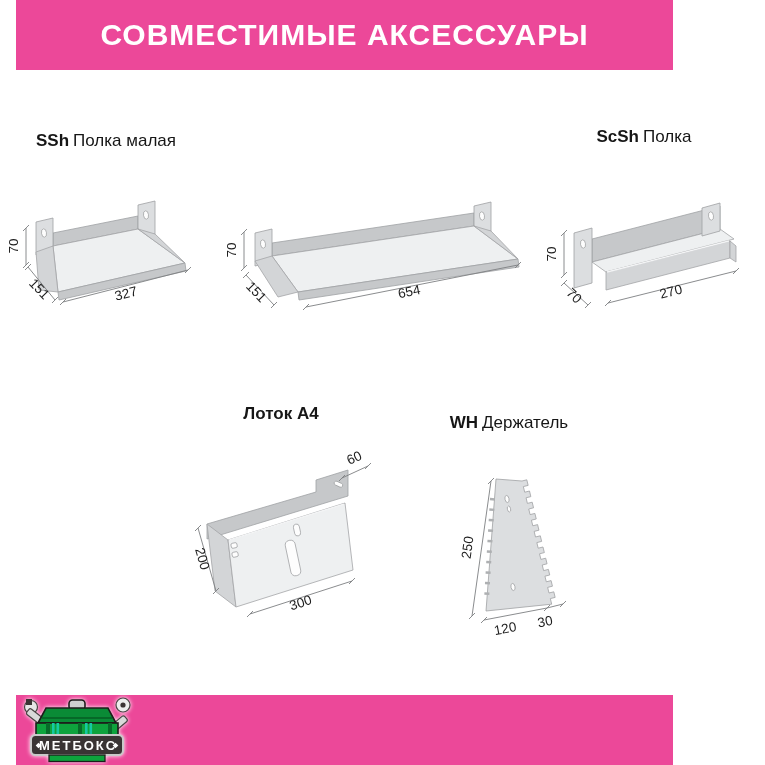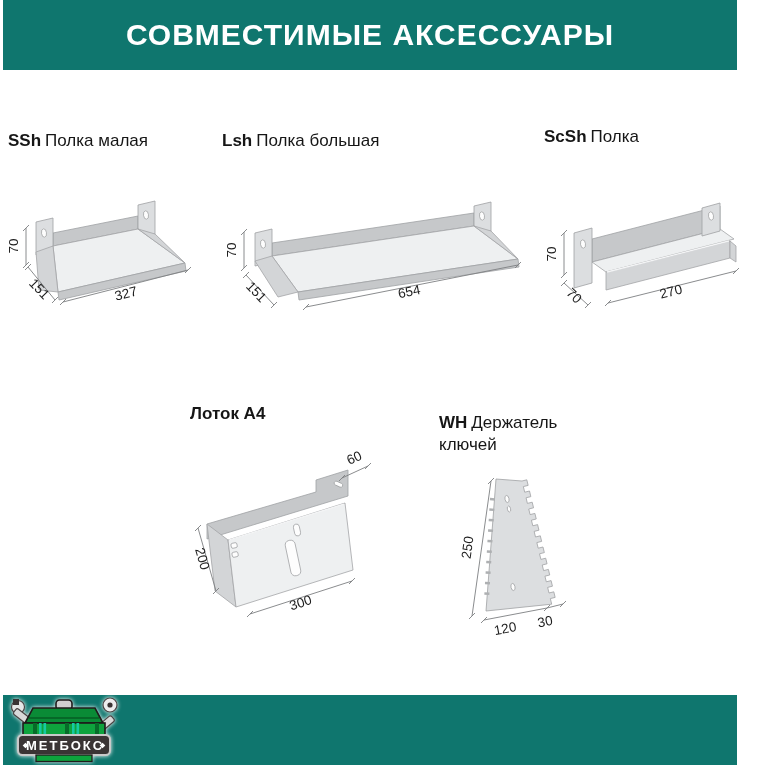--- a/index.html
+++ b/index.html
@@ -6,7 +6,7 @@
   .page{position:relative;width:765px;height:765px;background:#ffffff;overflow:hidden;
         font-family:"Liberation Sans",sans-serif;}
   
-  .bar{position:absolute;left:3px;width:734px;background:#0f766e;}
+  .bar{position:absolute;left:16px;width:657px;background:#ec4899;}
   .header-bar{top:0;height:70px;display:flex;align-items:center;justify-content:center;}
   .footer-bar{top:695px;height:70px;}
   .page-title{color:#ffffff;font-size:30px;font-weight:bold;letter-spacing:1px;margin:0;}

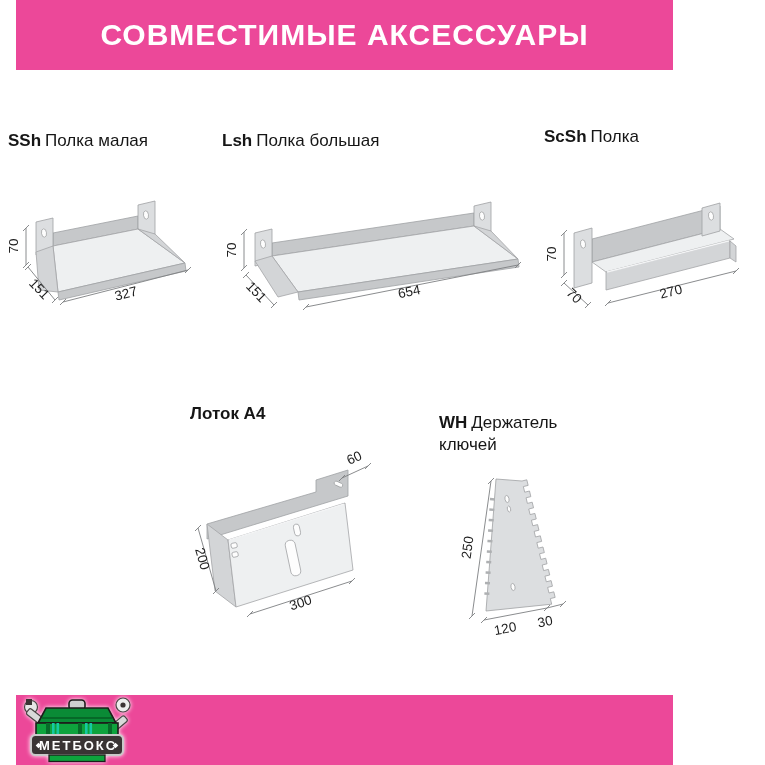--- a/index.html
+++ b/index.html
@@ -12,7 +12,7 @@
   .page-title{color:#ffffff;font-size:30px;font-weight:bold;letter-spacing:1px;margin:0;}
   
   .fig{position:absolute;}
-  .pt{position:absolute;top:0;left:0;right:0;text-align:left;font-size:17px;
+  .pt{position:absolute;top:0;left:0;right:0;text-align:center;font-size:17px;
       line-height:22px;color:#161616;}
   .pt b{margin-right:4px;}
   .fig svg{position:absolute;left:0;}

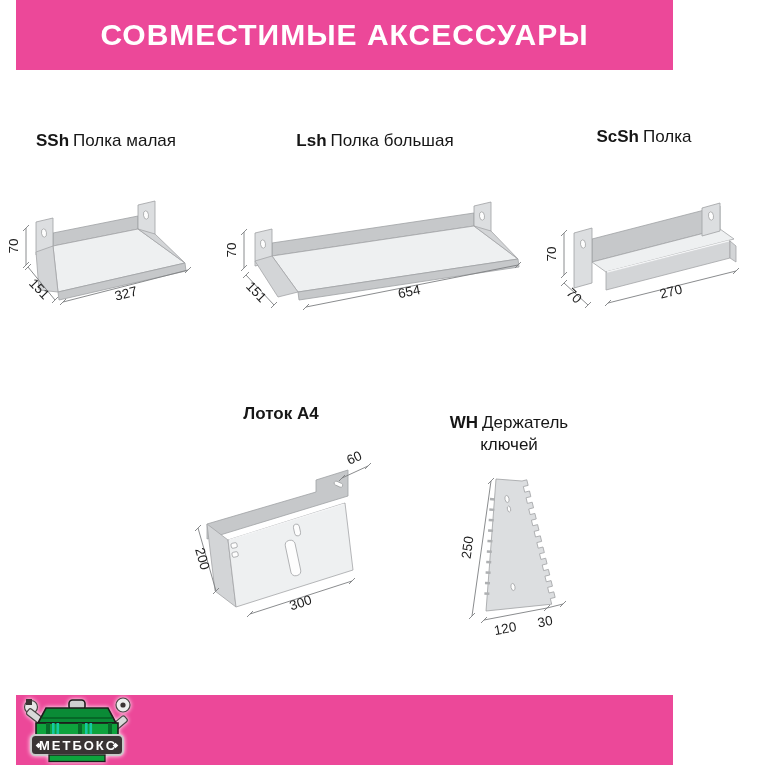--- a/index.html
+++ b/index.html
@@ -74,9 +74,6 @@
   </figure>
 
   <figure class="fig" id="f2" style="margin:0;">
-    <div class="pt">
-      <b>Lsh</b><span>Полка большая</span>
-    </div>
     <svg width="306" height="132" viewBox="0 0 306 132">
       <polygon class="face-dark" points="50,48 252,18 252,31 50,61"></polygon>
       <polygon class="face-flange" points="33,38 50,34 50,67 33,71"></polygon>

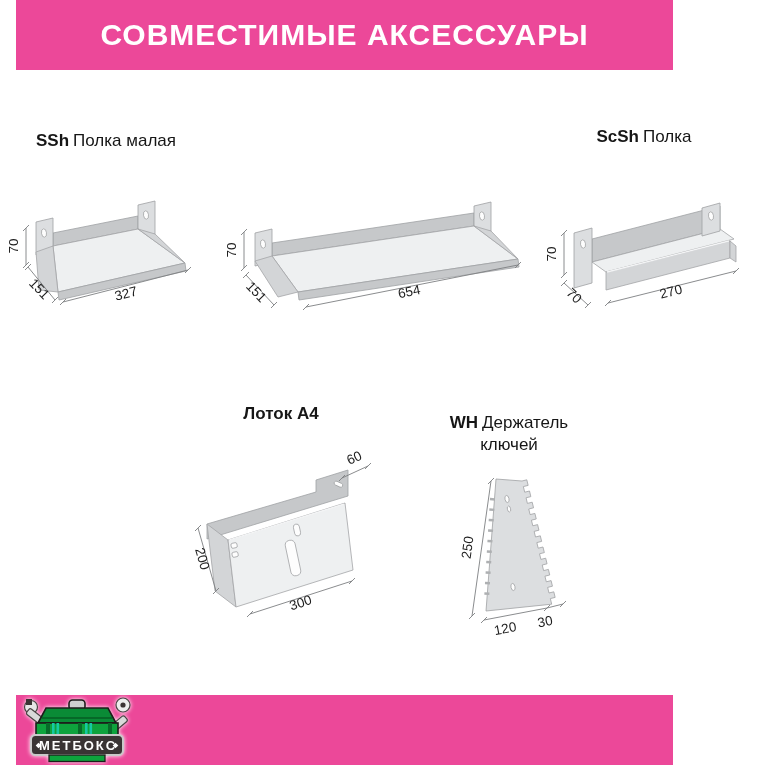--- a/index.html
+++ b/index.html
@@ -160,7 +160,6 @@
   <figure class="fig" id="f5" style="margin:9px;">
     <div class="pt">
       <b>WH</b><span>Держатель</span>
-      <div>ключей</div>
     </div>
     <svg width="140" height="185" viewBox="0 0 140 185">
       <path class="face-flange" d="M57,25 L83,27

